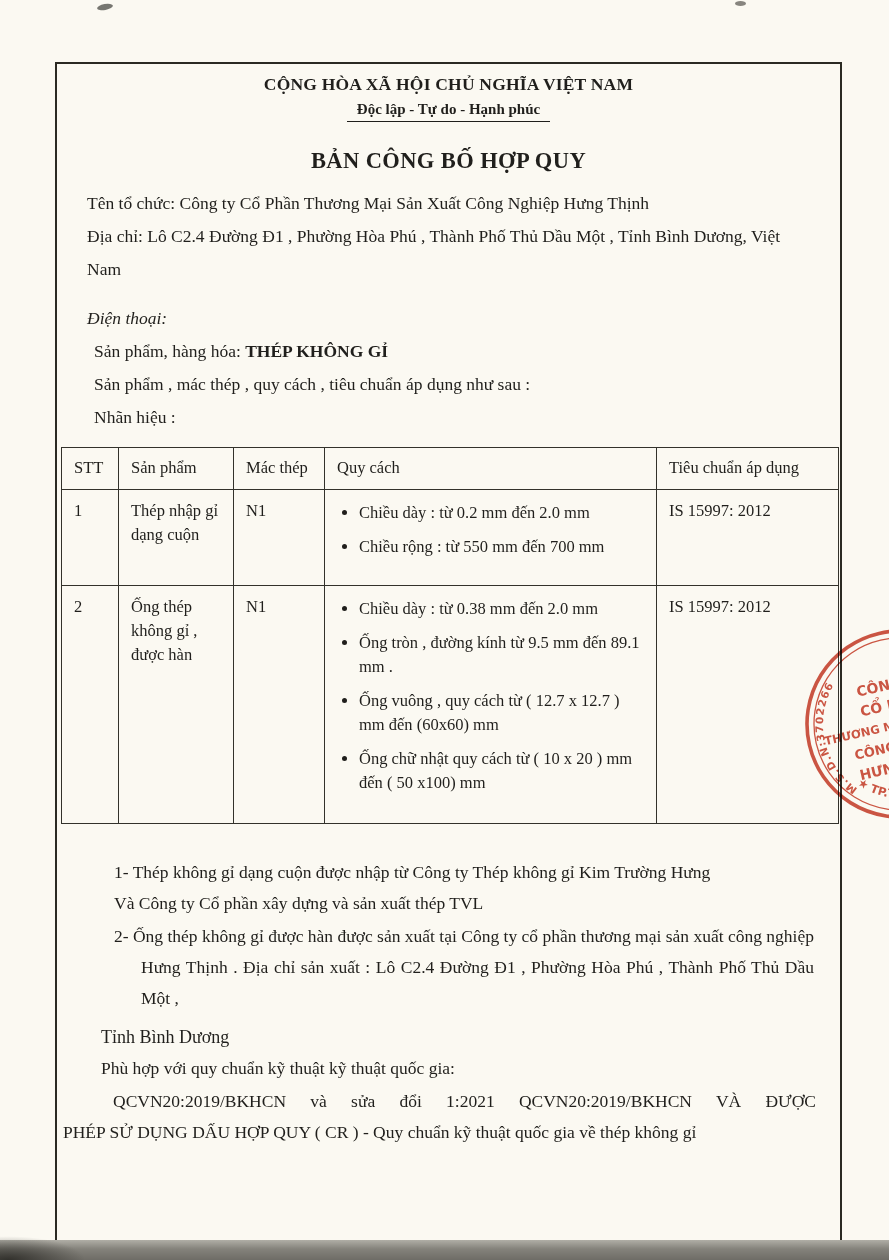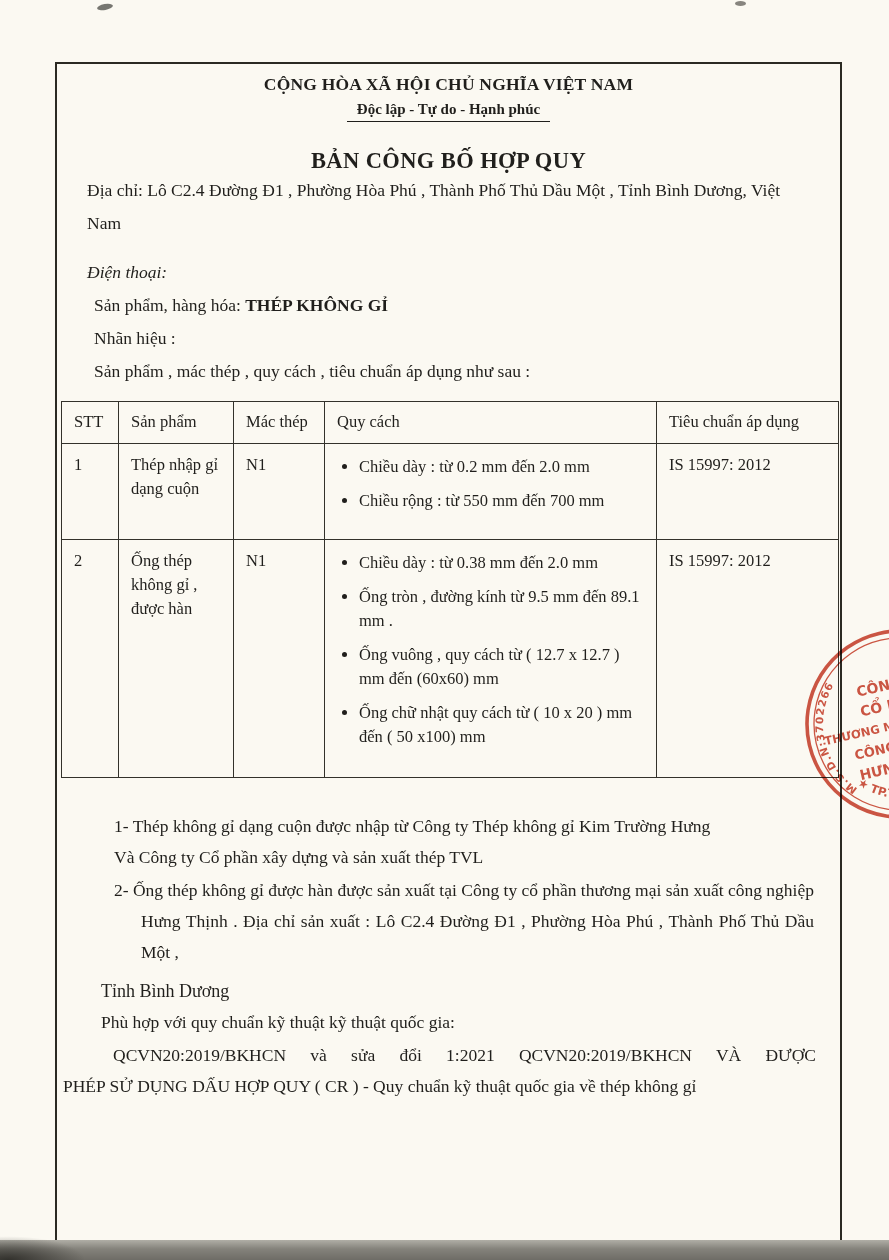--- a/index.html
+++ b/index.html
@@ -95,6 +95,7 @@
 
   <div class="doc-title">BẢN CÔNG BỐ HỢP QUY</div>
 
+  <div class="body-text p-org">Tên tổ chức: Công ty Cổ Phần Thương Mại Sản Xuất Công Nghiệp Hưng Thịnh</div>
   <div class="body-text p-addr">Địa chỉ: Lô C2.4 Đường Đ1 , Phường Hòa Phú , Thành Phố Thủ Dầu Một , Tỉnh Bình Dương, Việt Nam</div>
   <div class="body-text p-phone">Điện thoại:</div>
   <div class="body-text p-product"><span>Sản phẩm, hàng hóa: </span><span class="bold">THÉP KHÔNG GỈ</span></div>

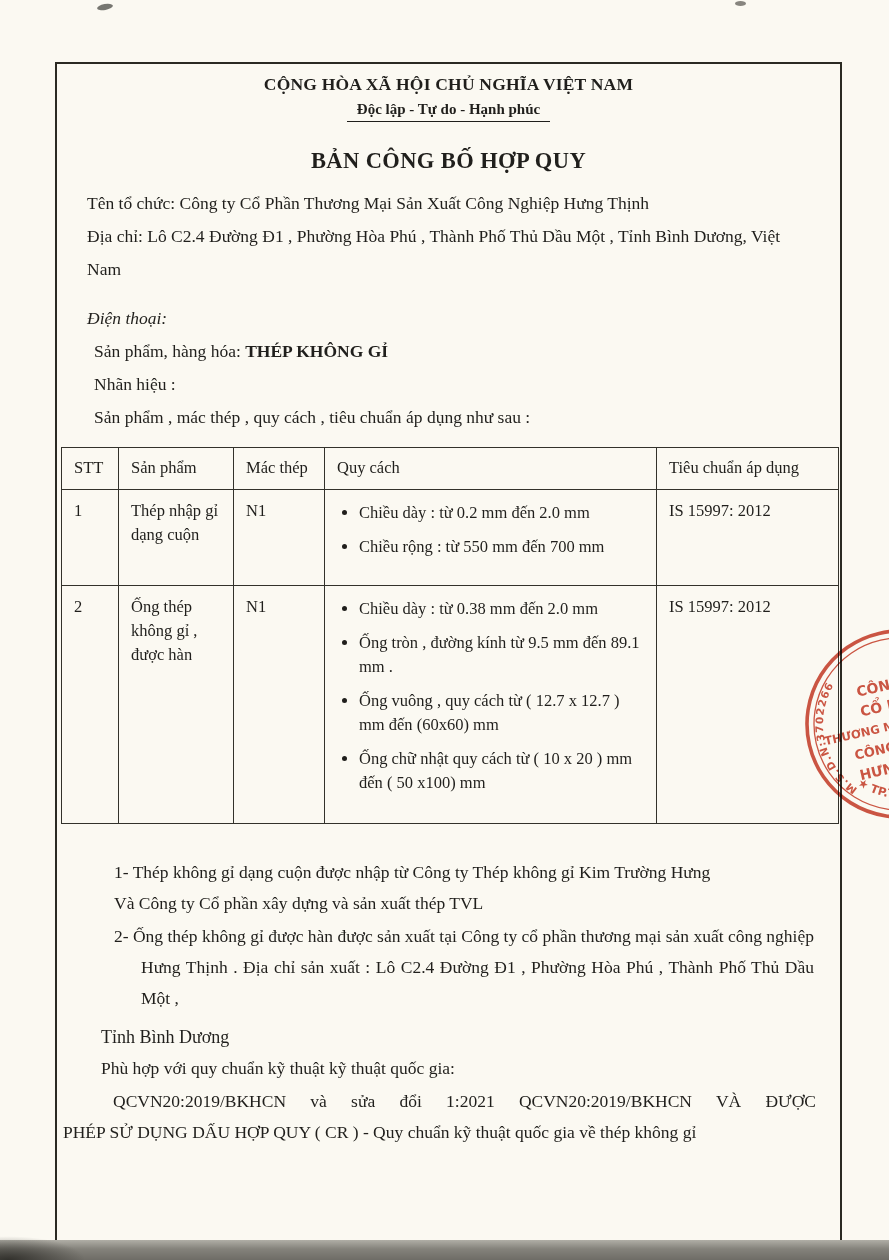--- a/index.html
+++ b/index.html
@@ -99,8 +99,8 @@
   <div class="body-text p-addr">Địa chỉ: Lô C2.4 Đường Đ1 , Phường Hòa Phú , Thành Phố Thủ Dầu Một , Tỉnh Bình Dương, Việt Nam</div>
   <div class="body-text p-phone">Điện thoại:</div>
   <div class="body-text p-product"><span>Sản phẩm, hàng hóa: </span><span class="bold">THÉP KHÔNG GỈ</span></div>
+  <div class="body-text p-intro">Sản phẩm , mác thép , quy cách , tiêu chuẩn áp dụng như sau :</div>
   <div class="body-text p-brand">Nhãn hiệu :</div>
-  <div class="body-text p-intro">Sản phẩm , mác thép , quy cách , tiêu chuẩn áp dụng như sau :</div>
 
   <table class="spec">
     <colgroup>

